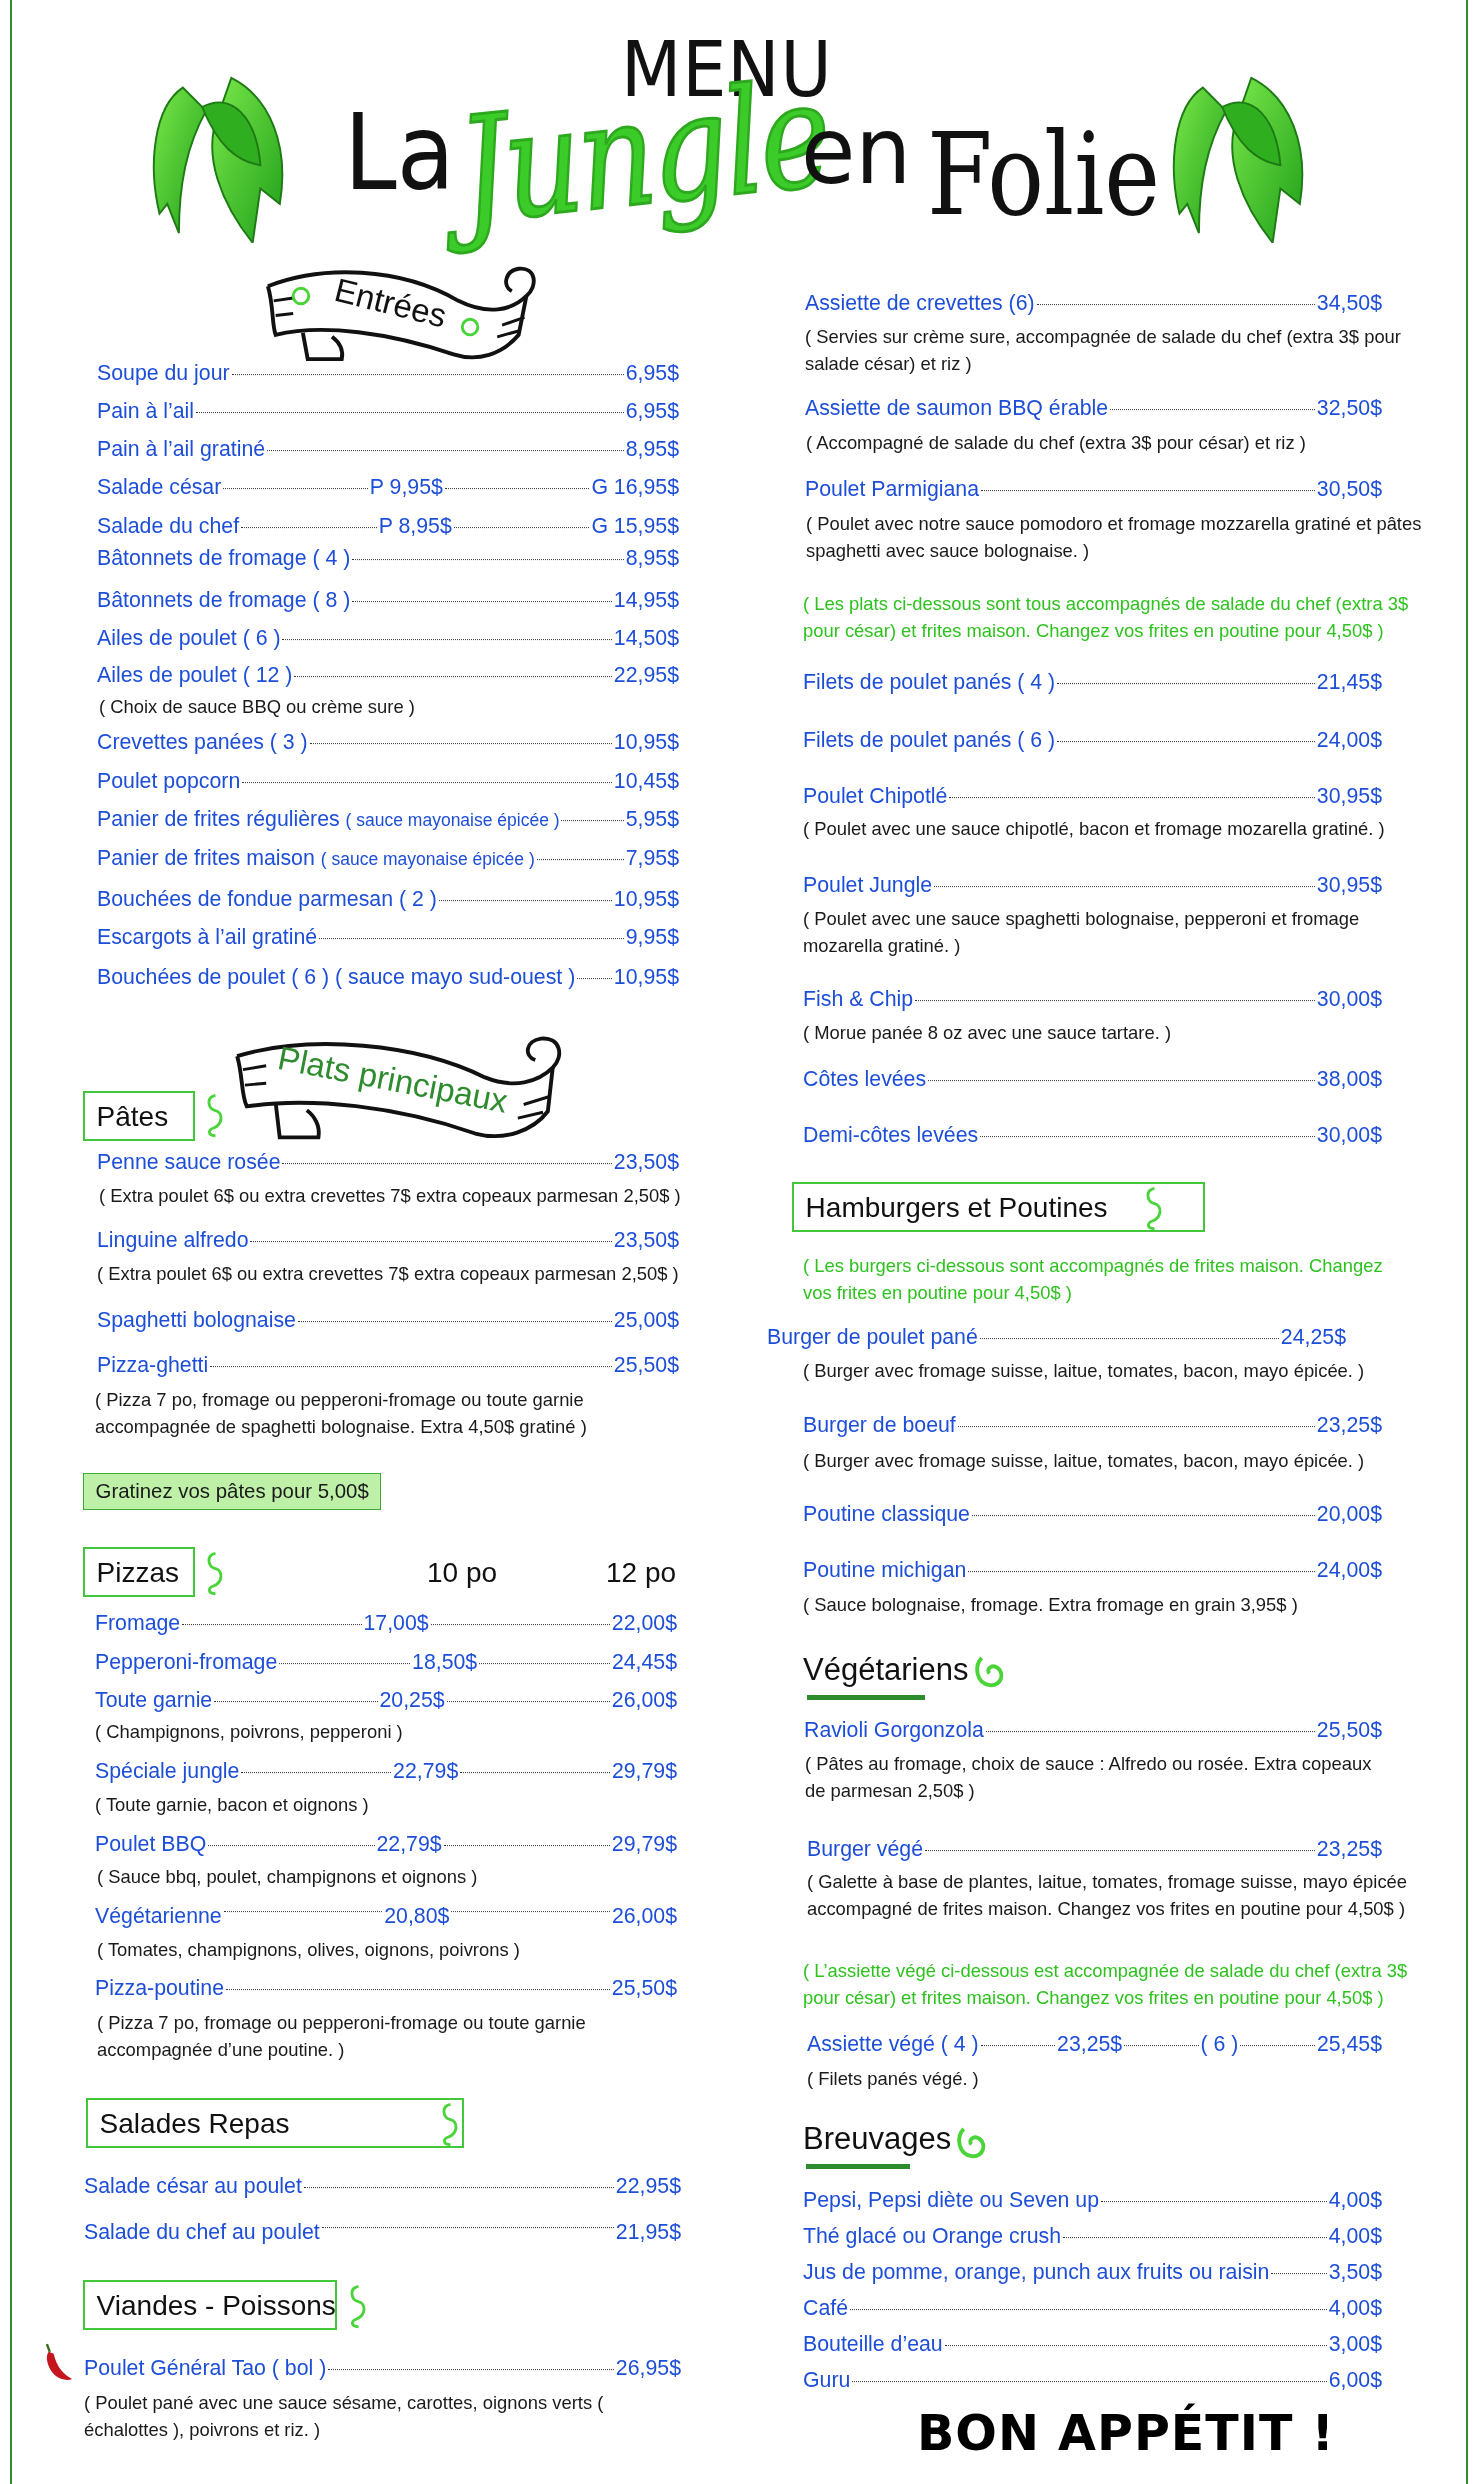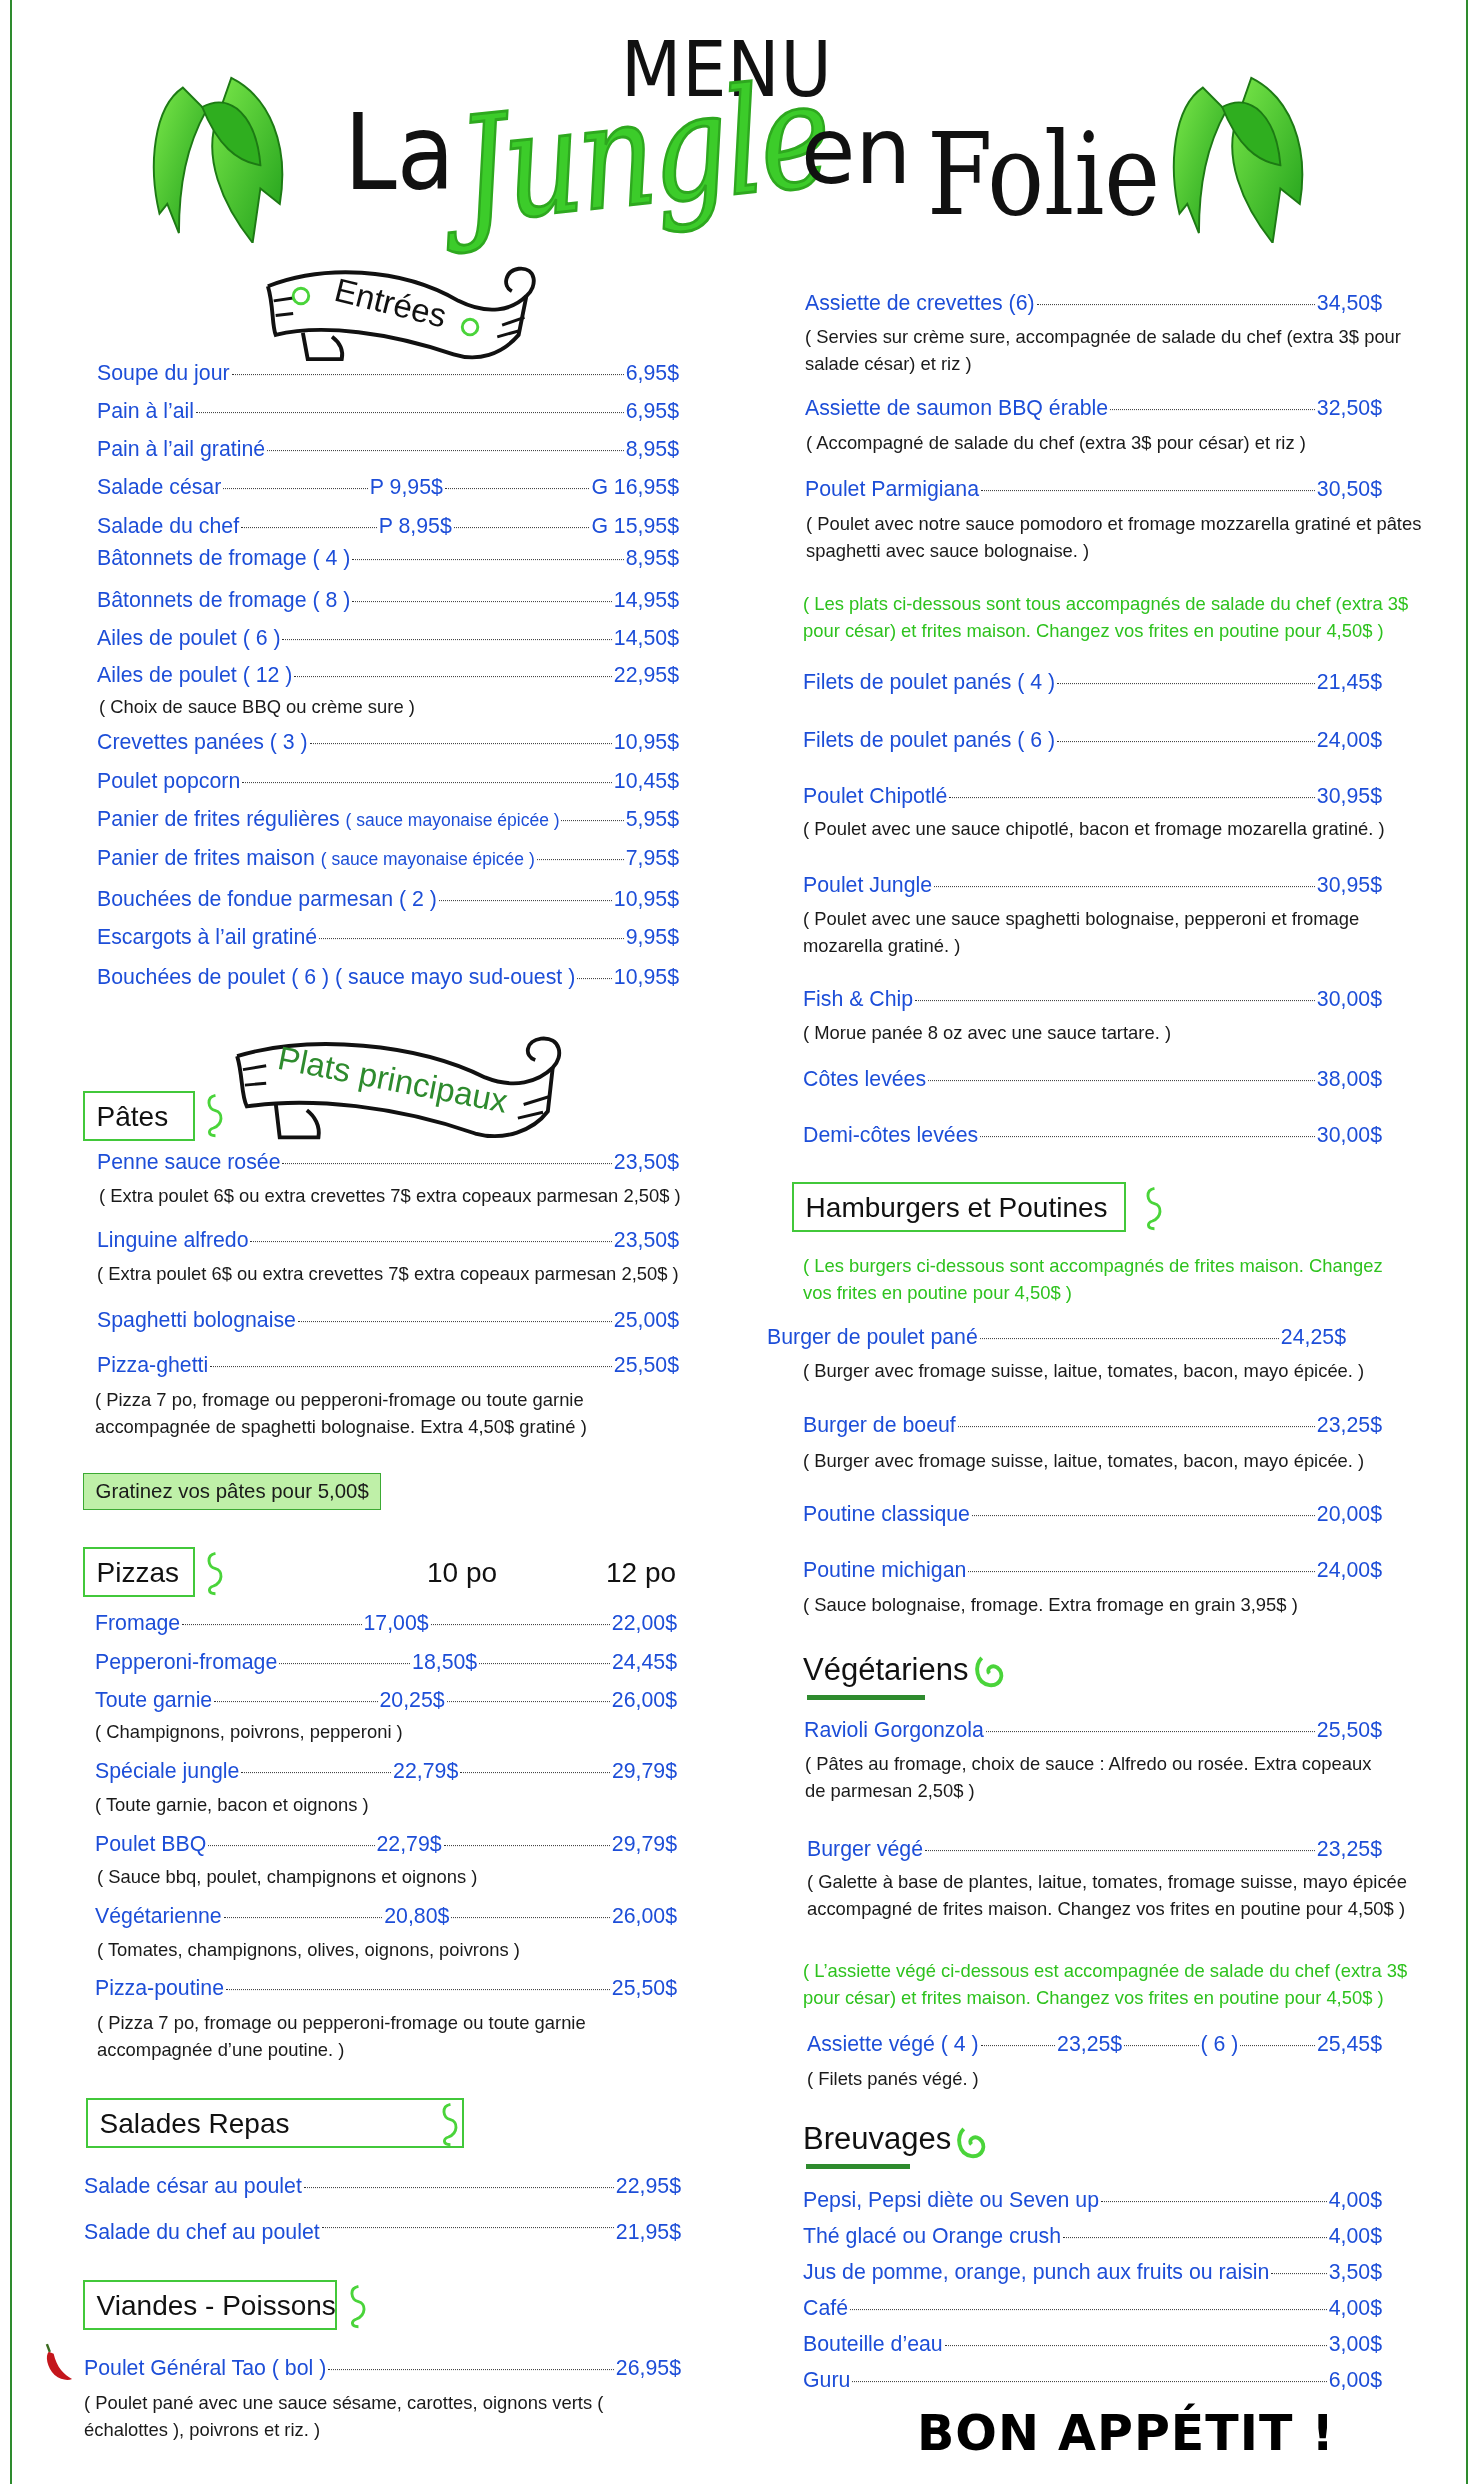--- a/index.html
+++ b/index.html
@@ -349,7 +349,7 @@
     <span class="price">30,00$</span>
   </div>
 
-<div class="boxhead" style="left:792px; top:1182px; width:334px;">Hamburgers et Poutines</div>
+<div class="boxhead" style="left:792px; top:1182px; width:413px;">Hamburgers et Poutines</div>
 <svg class="swirl" style="left:1141px; top:1184px;" viewBox="0 0 26 50">
     <path d="M14 4 C4 6 6 18 14 20 C22 22 22 34 12 38 C6 40 6 46 14 46" fill="none" stroke="#4ad43a" stroke-width="3"></path>
   </svg>

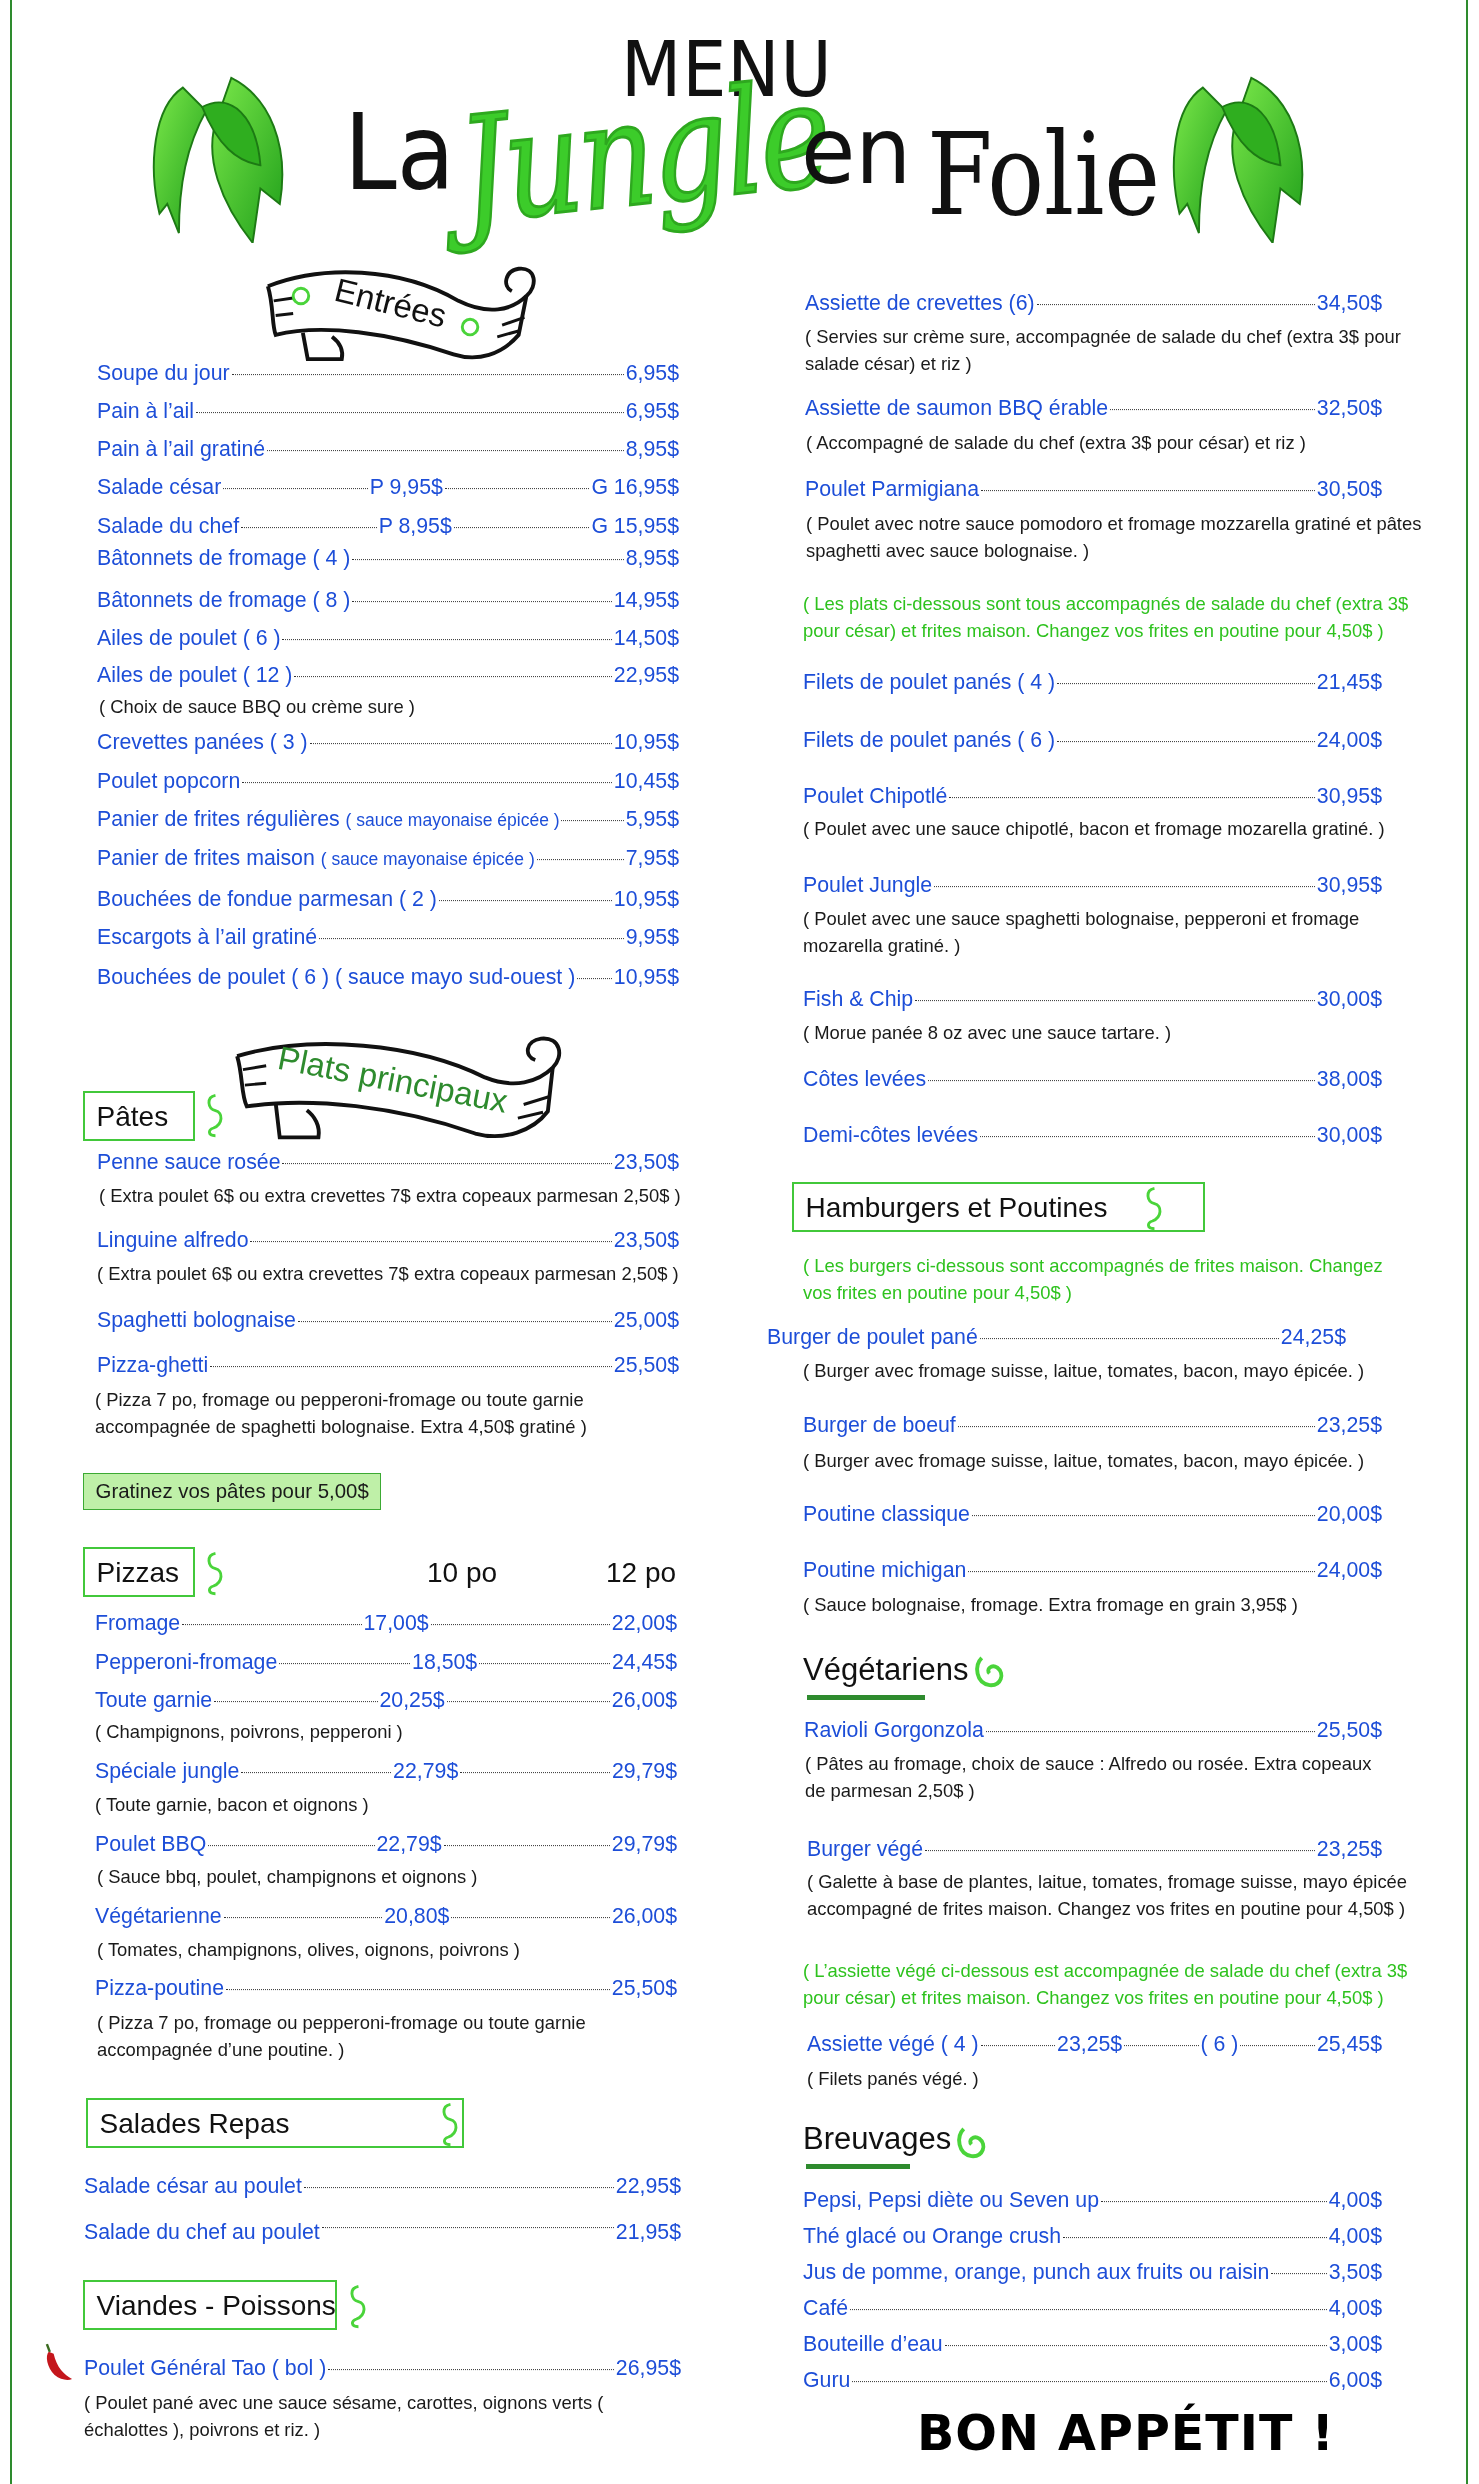--- a/index.html
+++ b/index.html
@@ -245,7 +245,7 @@
     <span class="price">29,79$</span>
   </div>
 <div class="desc" style="left:97px; top:1863px;">( Sauce bbq, poulet, champignons et oignons )</div>
-<div class="row" style="left:95px; top:1904px; width:582px;">
+<div class="row" style="left:95px; top:1904px; width:582px;align-items:center;">
     <span class="name">Végétarienne</span>
     <span class="dots"></span>
     <span class="price">20,80$</span>

